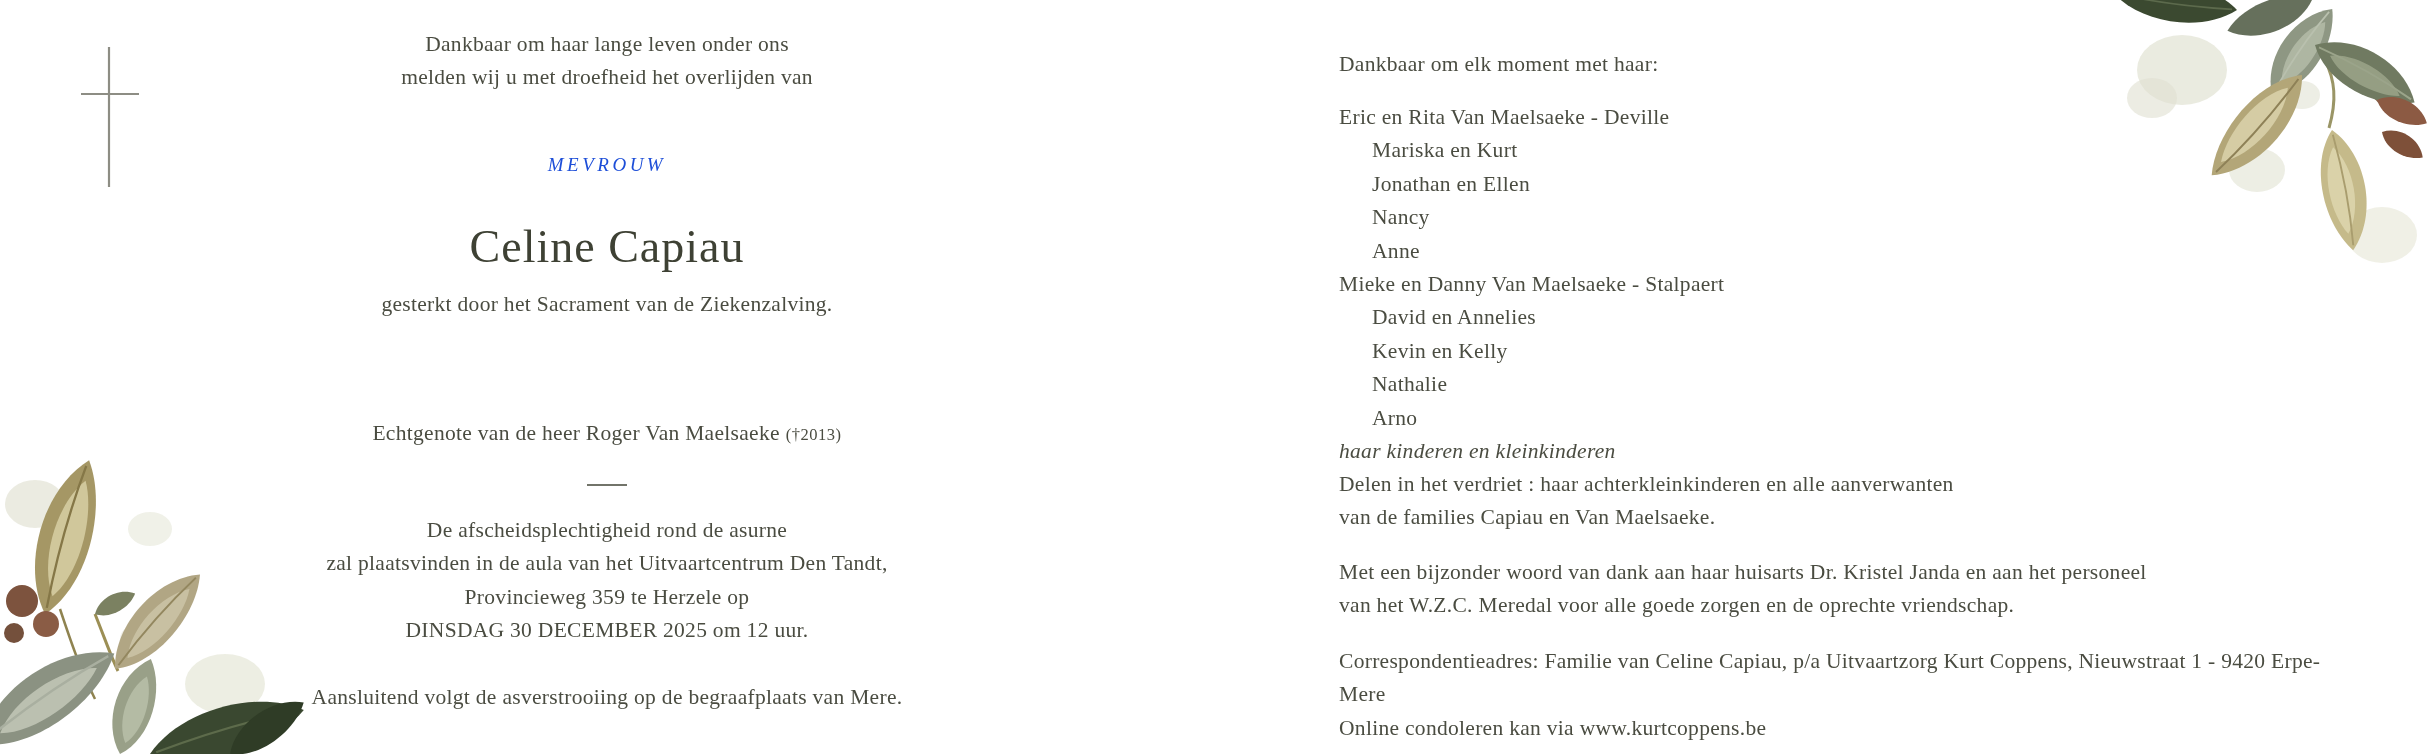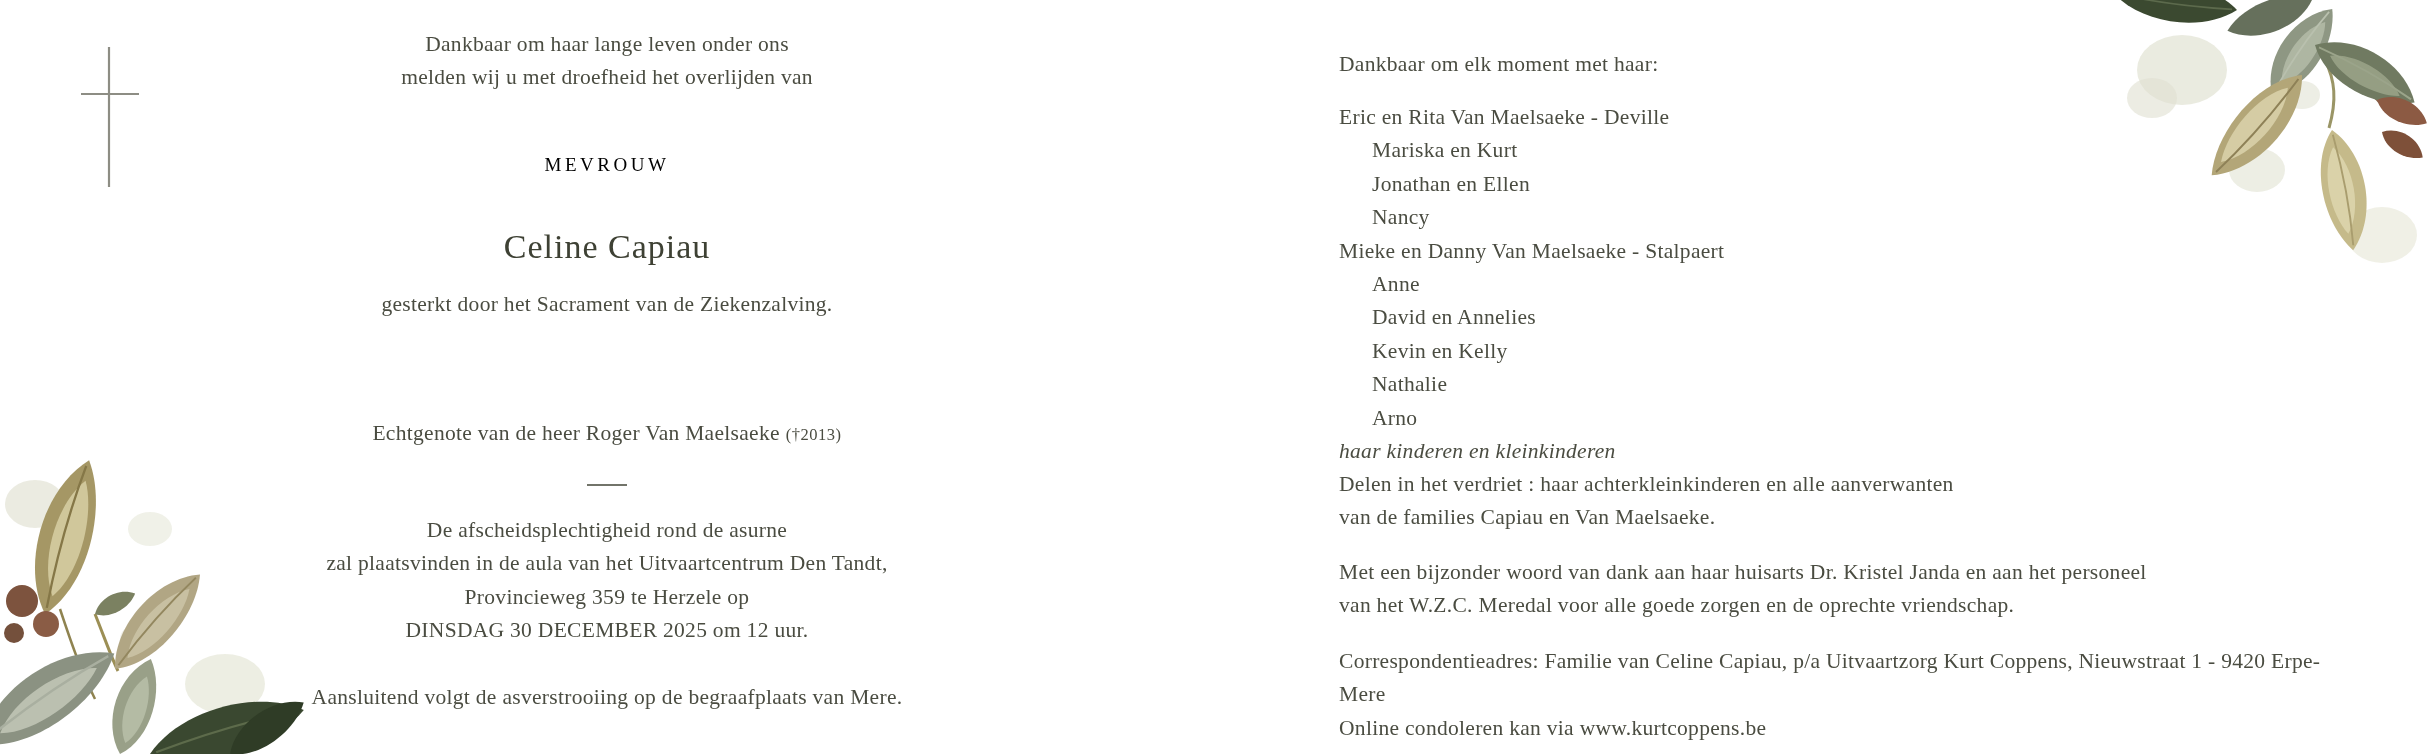--- a/index.html
+++ b/index.html
@@ -14,7 +14,7 @@
   .abs { position:absolute; }
   .line { line-height:33.4px; font-size:21.5px; letter-spacing:0.3px; }
   .left-col { left:207px; width:800px; text-align:center; }
-  .salutation { font-size:19px; letter-spacing:3.5px; line-height:24px; color:#000000; }
+  .salutation { font-size:19px; letter-spacing:3.5px; line-height:24px; color:#1d4ed8;font-style:italic; }
   .deceased-name { font-size:34px; line-height:56px; letter-spacing:1px; color:#3e4134; }
   .spouse-note { font-size:16.5px; margin-left:6px; letter-spacing:0.5px; }
   .divider { height:2.4px; width:40px; background:#72746a; }

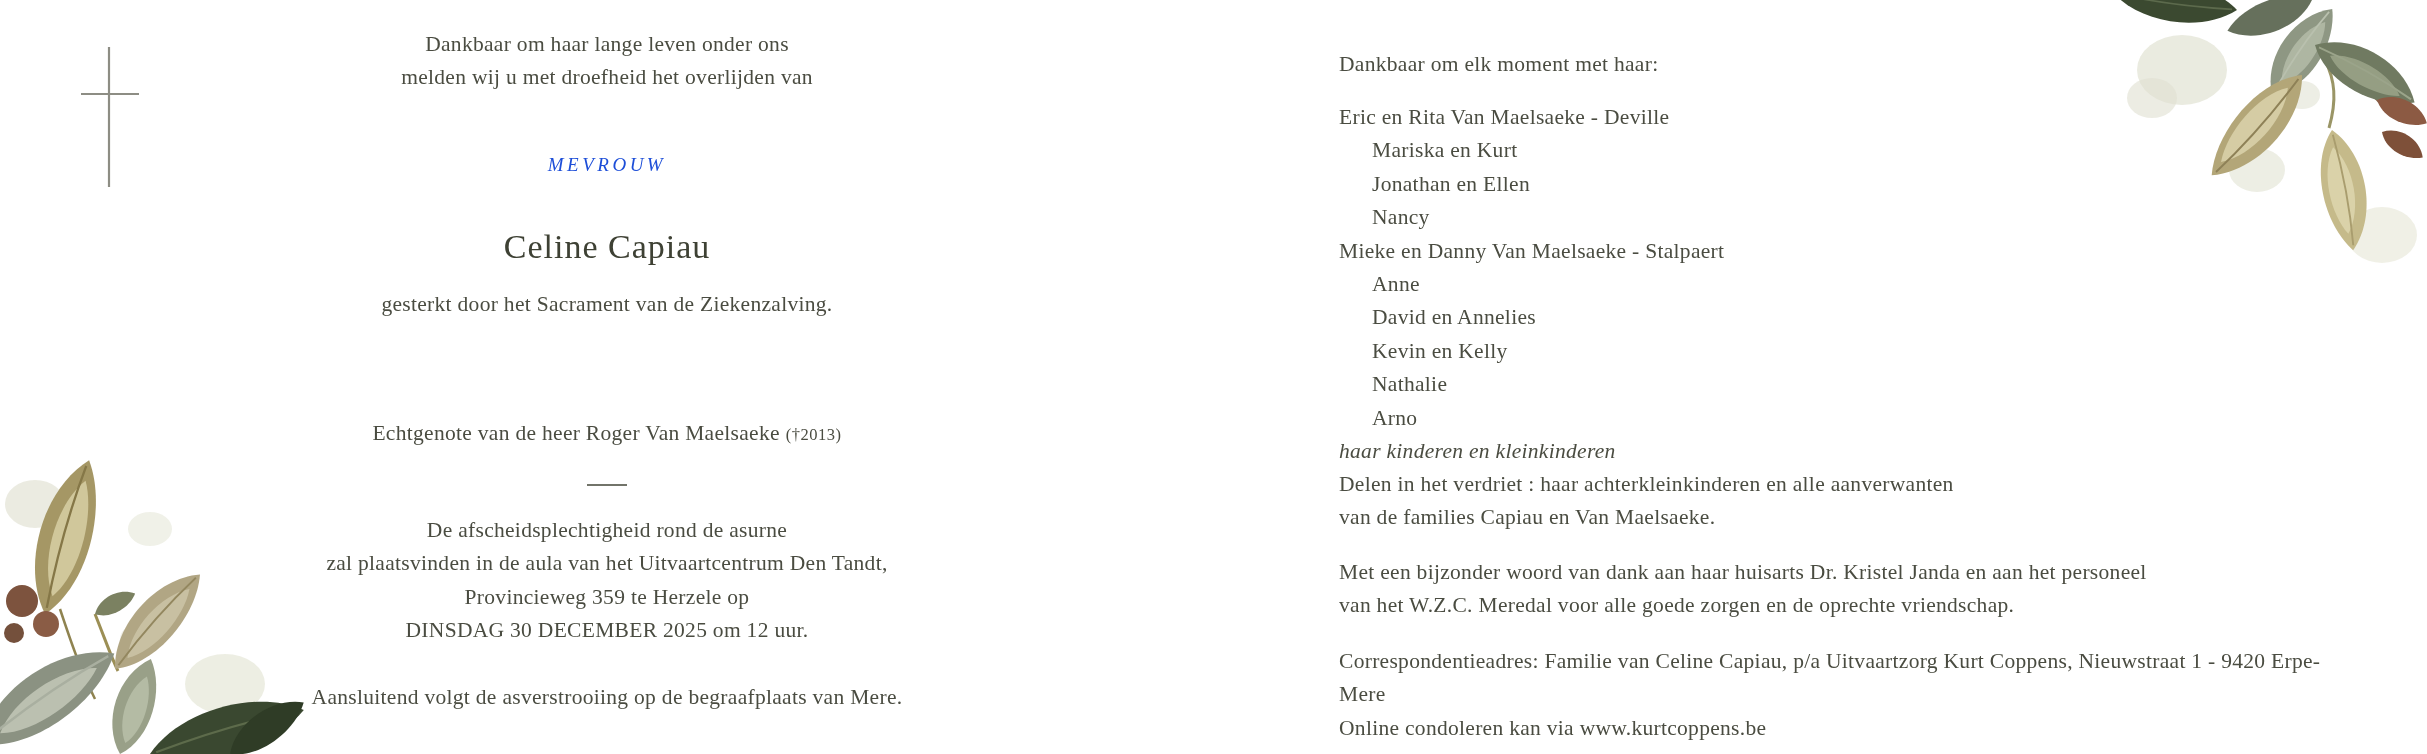--- a/index.html
+++ b/index.html
@@ -15,7 +15,7 @@
   .line { line-height:33.4px; font-size:21.5px; letter-spacing:0.3px; }
   .left-col { left:207px; width:800px; text-align:center; }
   .salutation { font-size:19px; letter-spacing:3.5px; line-height:24px; color:#1d4ed8;font-style:italic; }
-  .deceased-name { font-size:34px; line-height:56px; letter-spacing:1px; color:#3e4134; }
+  .deceased-name { font-size:46px; line-height:56px; letter-spacing:1px; color:#3e4134; }
   .spouse-note { font-size:16.5px; margin-left:6px; letter-spacing:0.5px; }
   .divider { height:2.4px; width:40px; background:#72746a; }
   .right-col { left:1339px; width:1010px; text-align:left; }

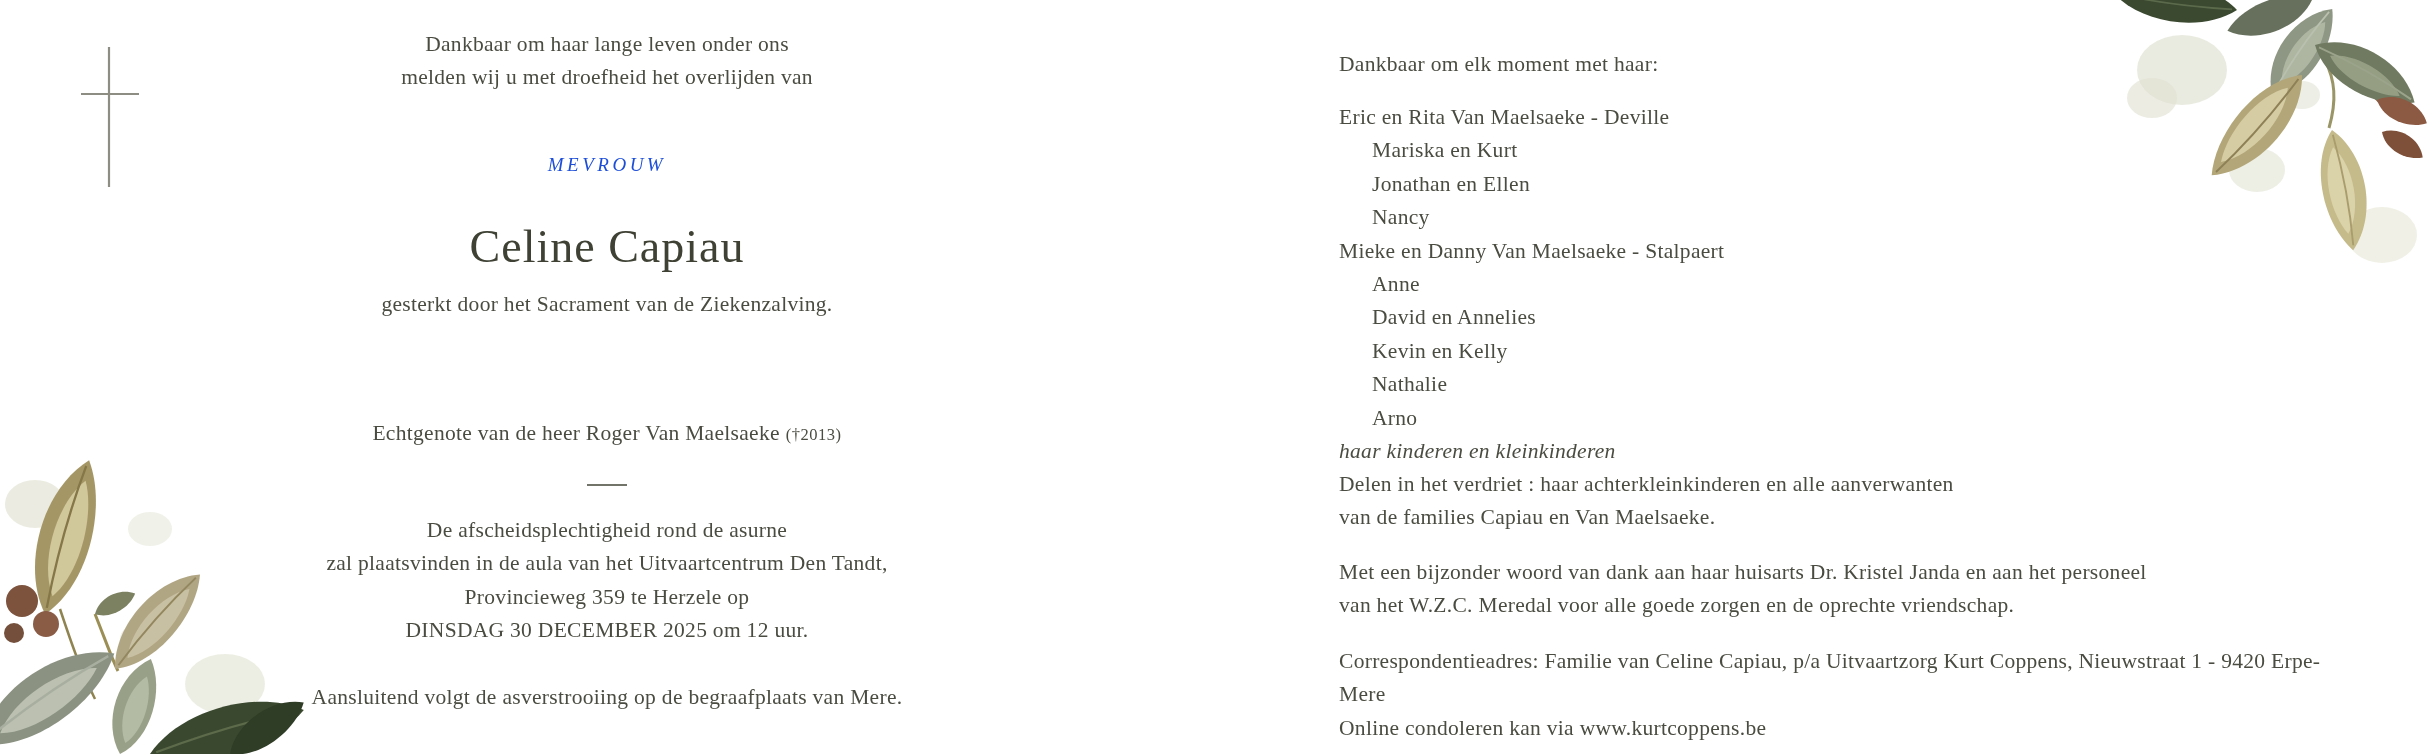--- a/index.html
+++ b/index.html
@@ -156,8 +156,8 @@
     <div class="line indent">Mariska en Kurt</div>
     <div class="line indent">Jonathan en Ellen</div>
     <div class="line indent">Nancy</div>
+    <div class="line indent">Anne</div>
     <div class="line">Mieke en Danny Van Maelsaeke - Stalpaert</div>
-    <div class="line indent">Anne</div>
     <div class="line indent">David en Annelies</div>
     <div class="line indent">Kevin en Kelly</div>
     <div class="line indent">Nathalie</div>

